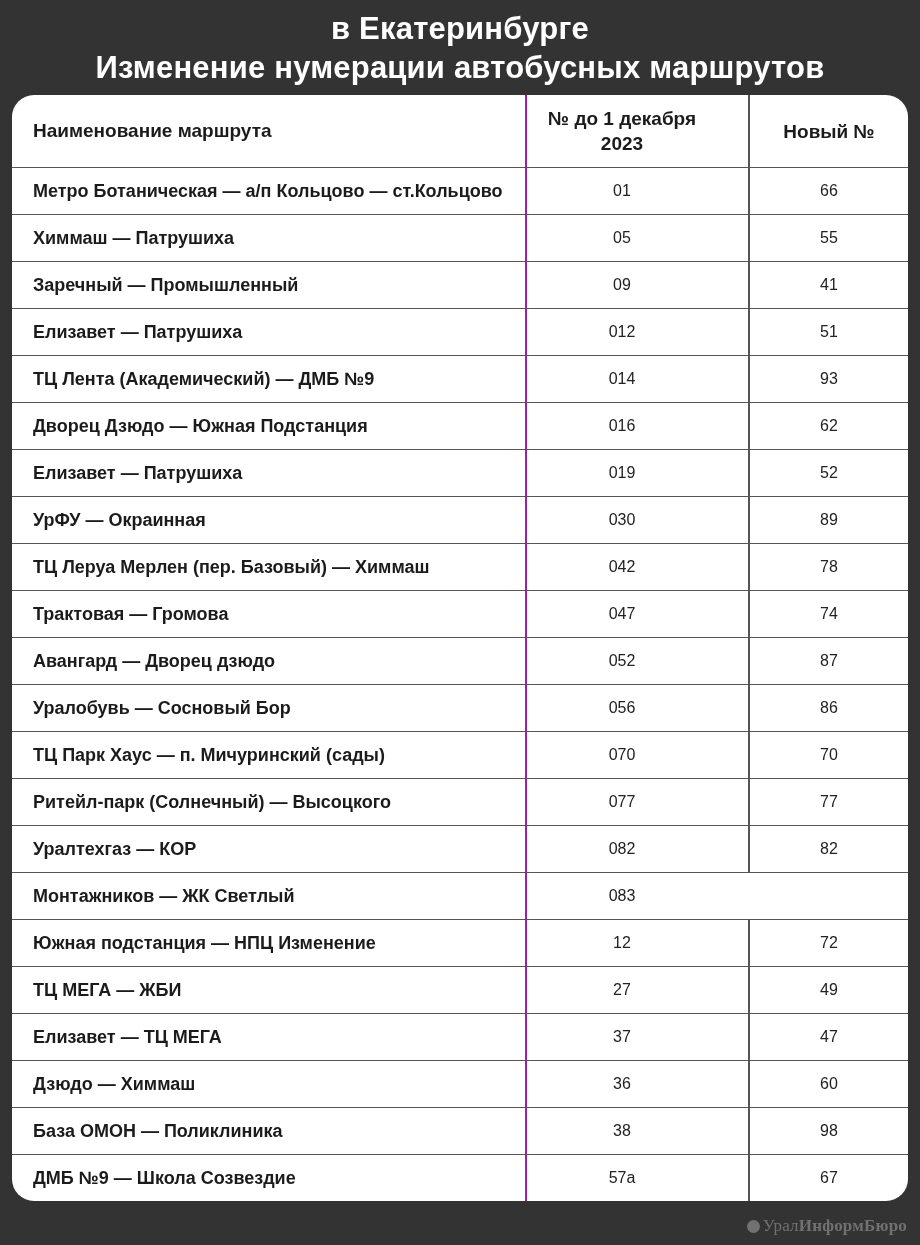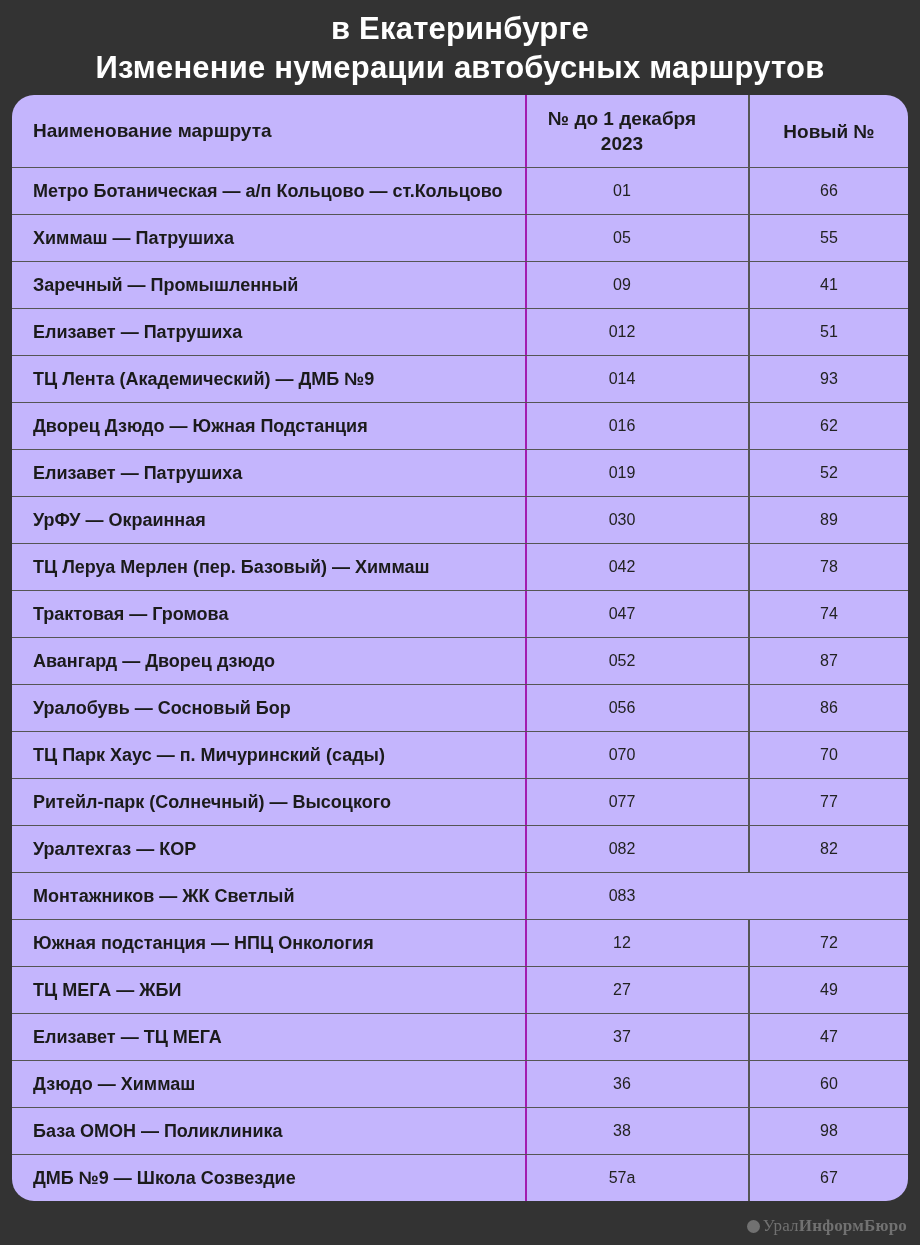--- a/index.html
+++ b/index.html
@@ -30,7 +30,7 @@
     top: 95px;
     left: 12px;
     width: 896px;
-    background: #c4b5fd;
+    background: #ffffff;
     border-radius: 22px;
     overflow: hidden;
     color: #1b1b1b;

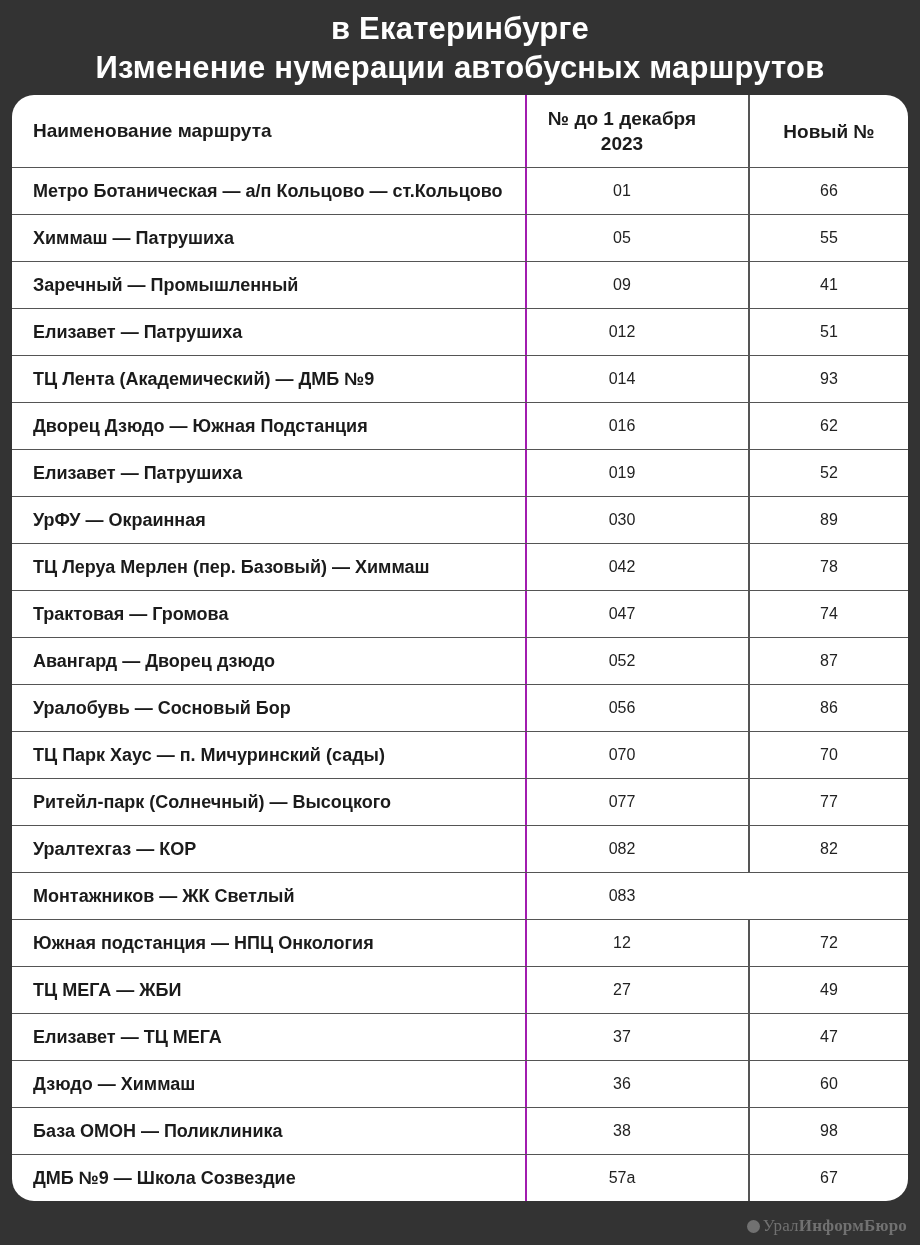--- a/index.html
+++ b/index.html
@@ -185,7 +185,7 @@
     </div>
 
     <div class="trow">
-      <div class="cell-name">Южная подстанция — НПЦ Онкология</div>
+      <div class="cell-name">Южная подстанция — НПЦ Изменение</div>
       <div class="cell-old">12</div>
       <div class="cell-new">72</div>
     </div>

